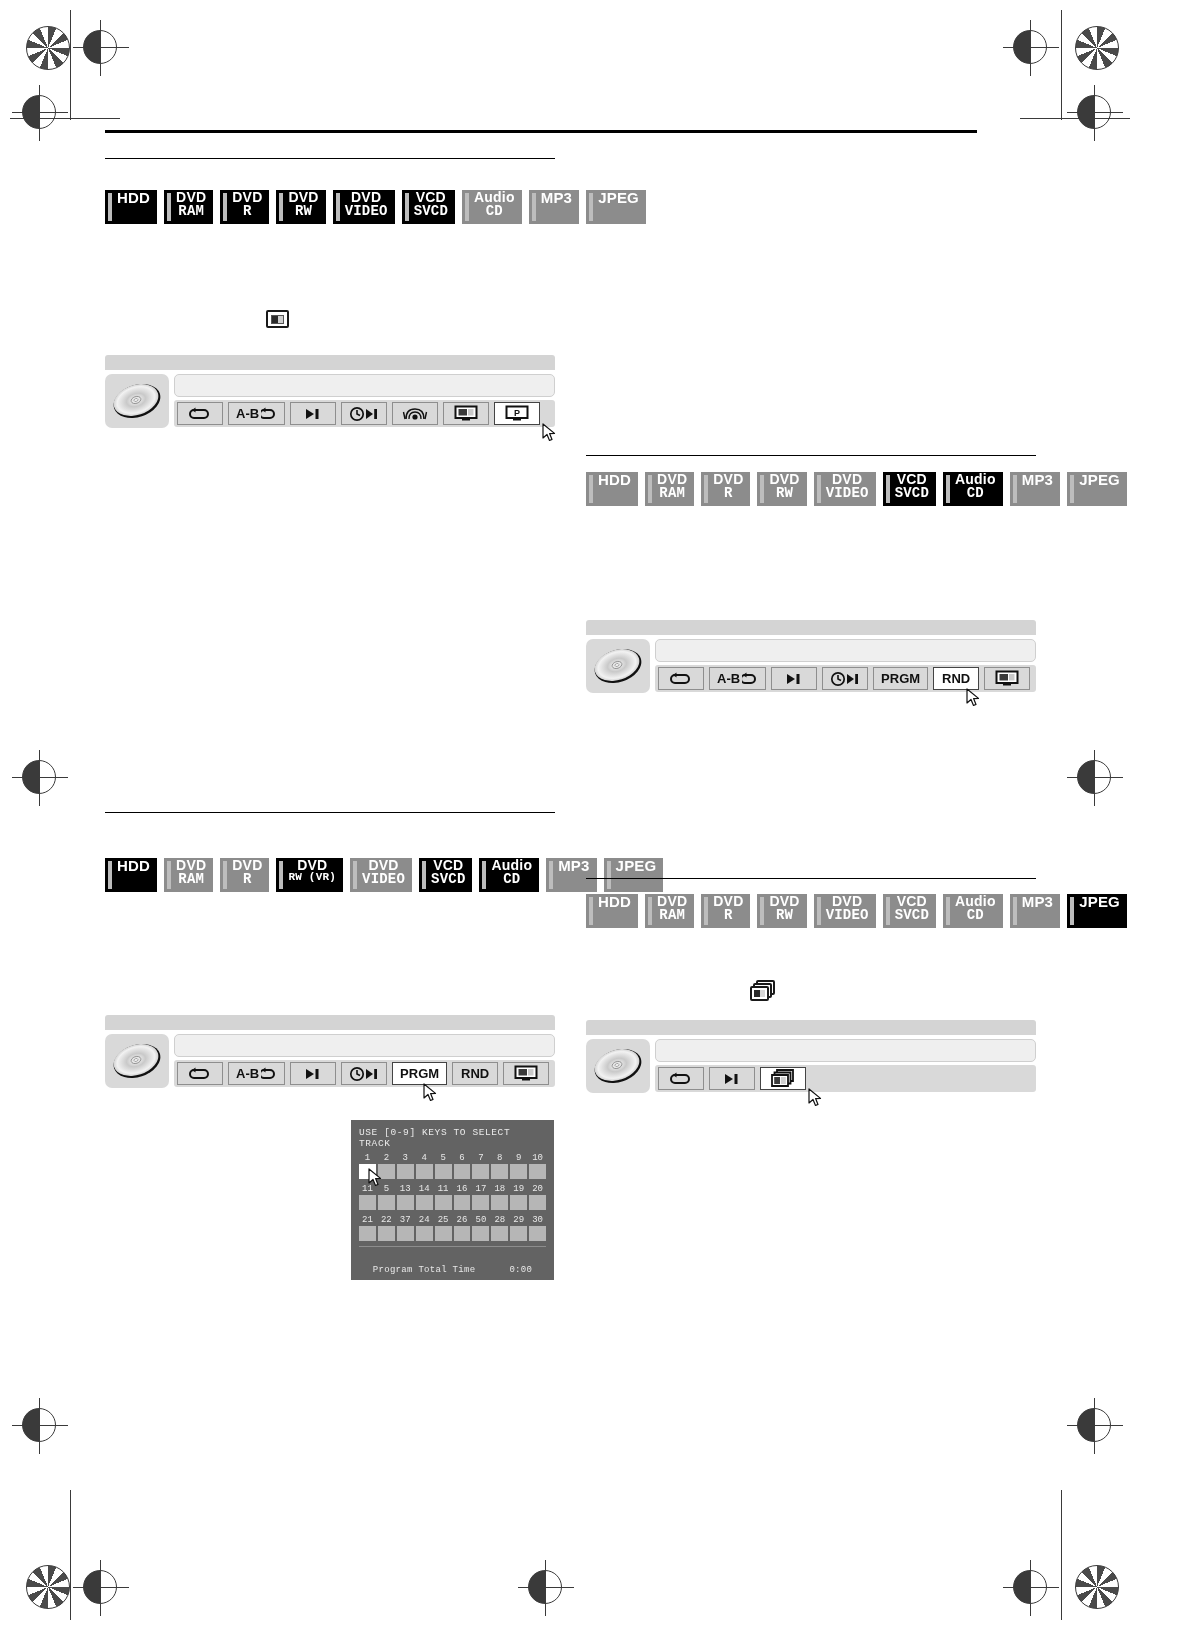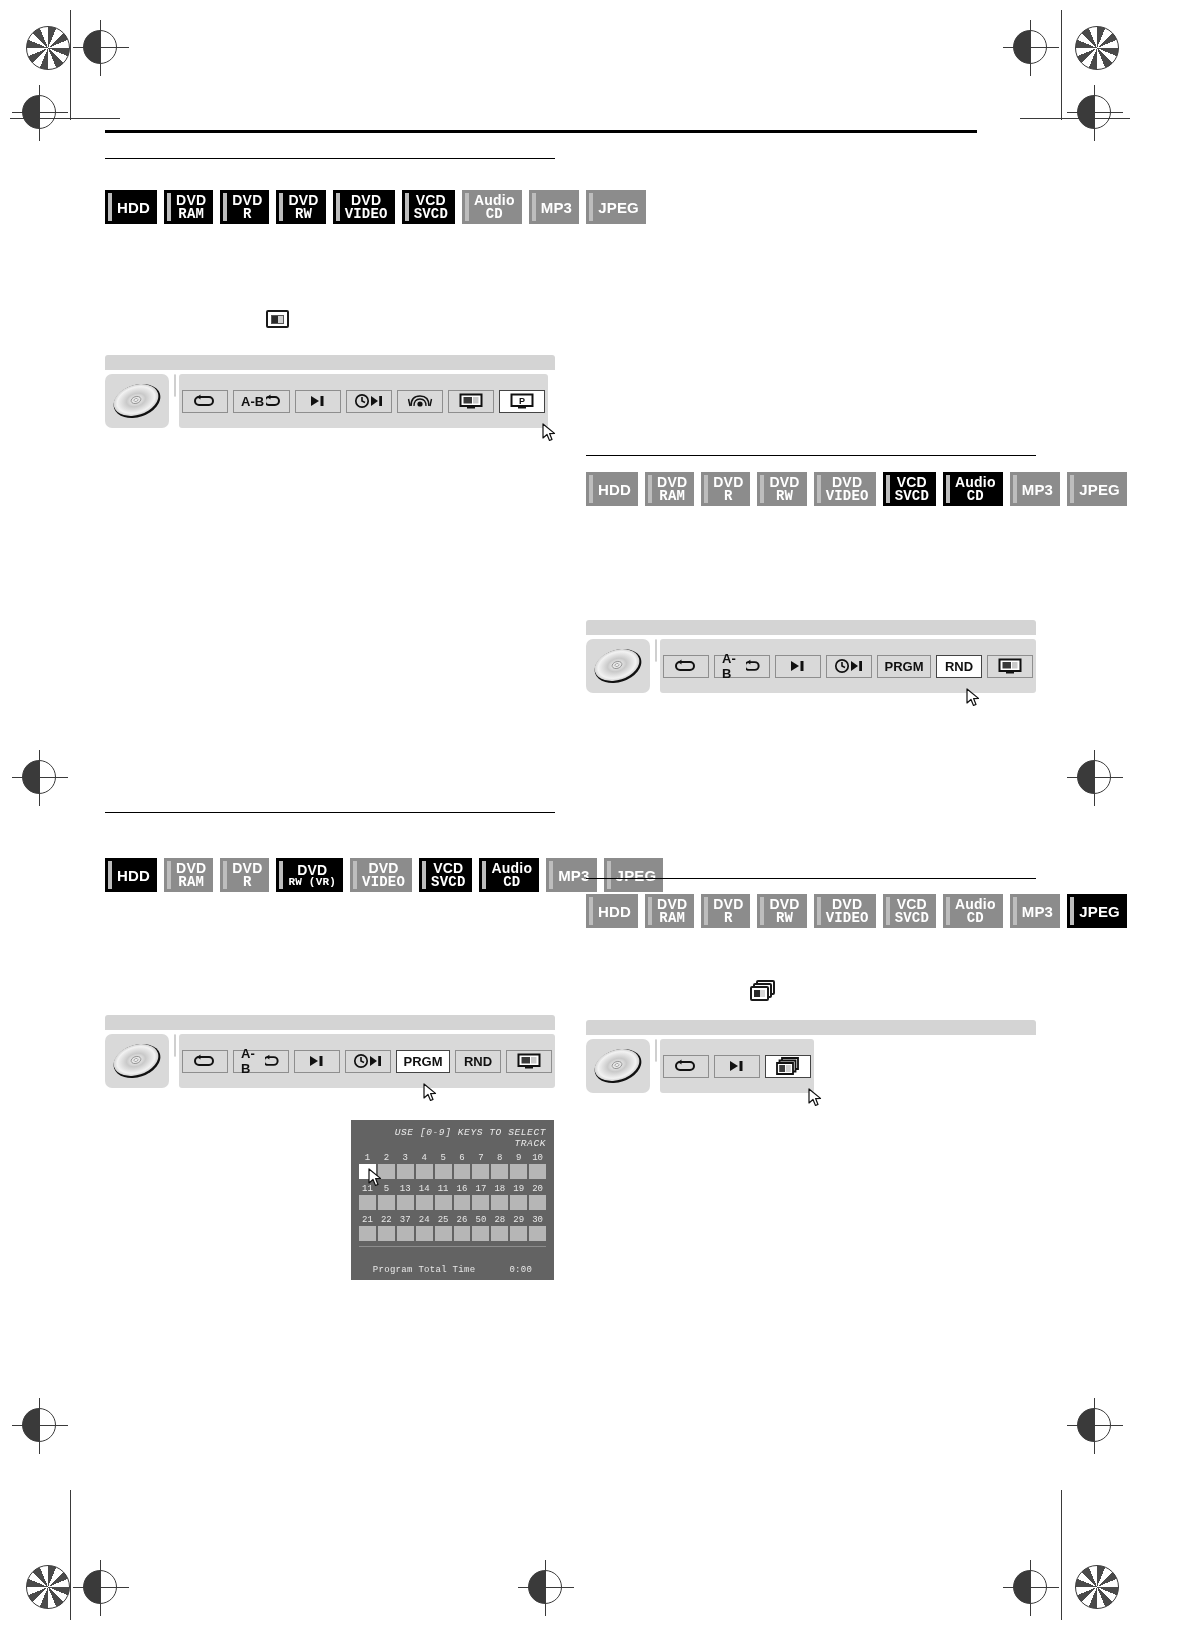--- a/index.html
+++ b/index.html
@@ -39,7 +39,7 @@
   .badge-row { position:absolute; display:flex; gap:7px; align-items:flex-start; }
   .badge {
     position: relative;
-    display:flex; flex-direction:column; align-items:center; justify-content:center;
+    display:flex; flex-direction:column; align-items:center; 
     height:34px; padding:0 7px 0 12px;
     font-weight:bold; letter-spacing:0.2px; line-height:1.0;
     color:#ffffff;

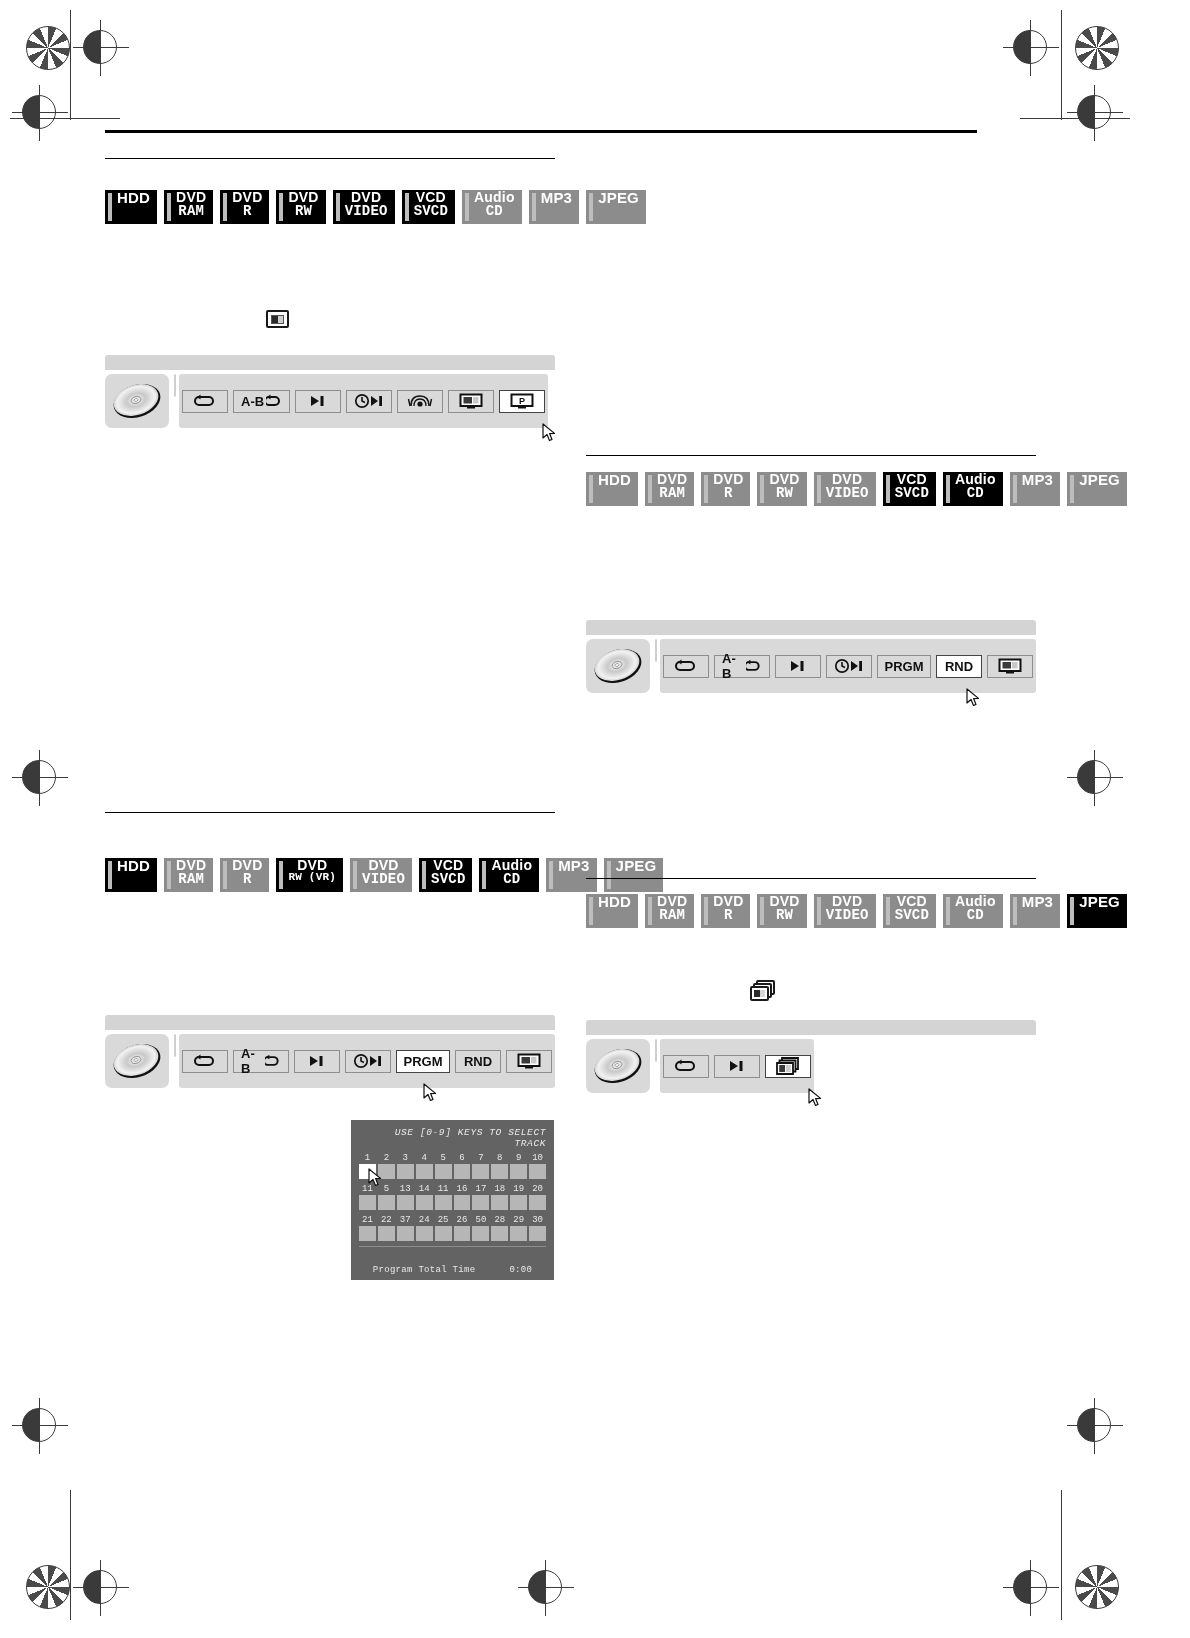--- a/index.html
+++ b/index.html
@@ -69,7 +69,7 @@
     display:flex; align-items:center; justify-content:center; flex:0 0 auto;
   }
   .disc-svg { display:block; }
-  .osd-right { flex:1 1 auto; display:flex; flex-direction:row; gap:3px; }
+  .osd-right { flex:1 1 auto; display:flex; flex-direction:column; gap:3px; }
   .osd-field {
     height:23px; background:#efefef; border:1px solid #cfcfcf; border-radius:5px;
   }

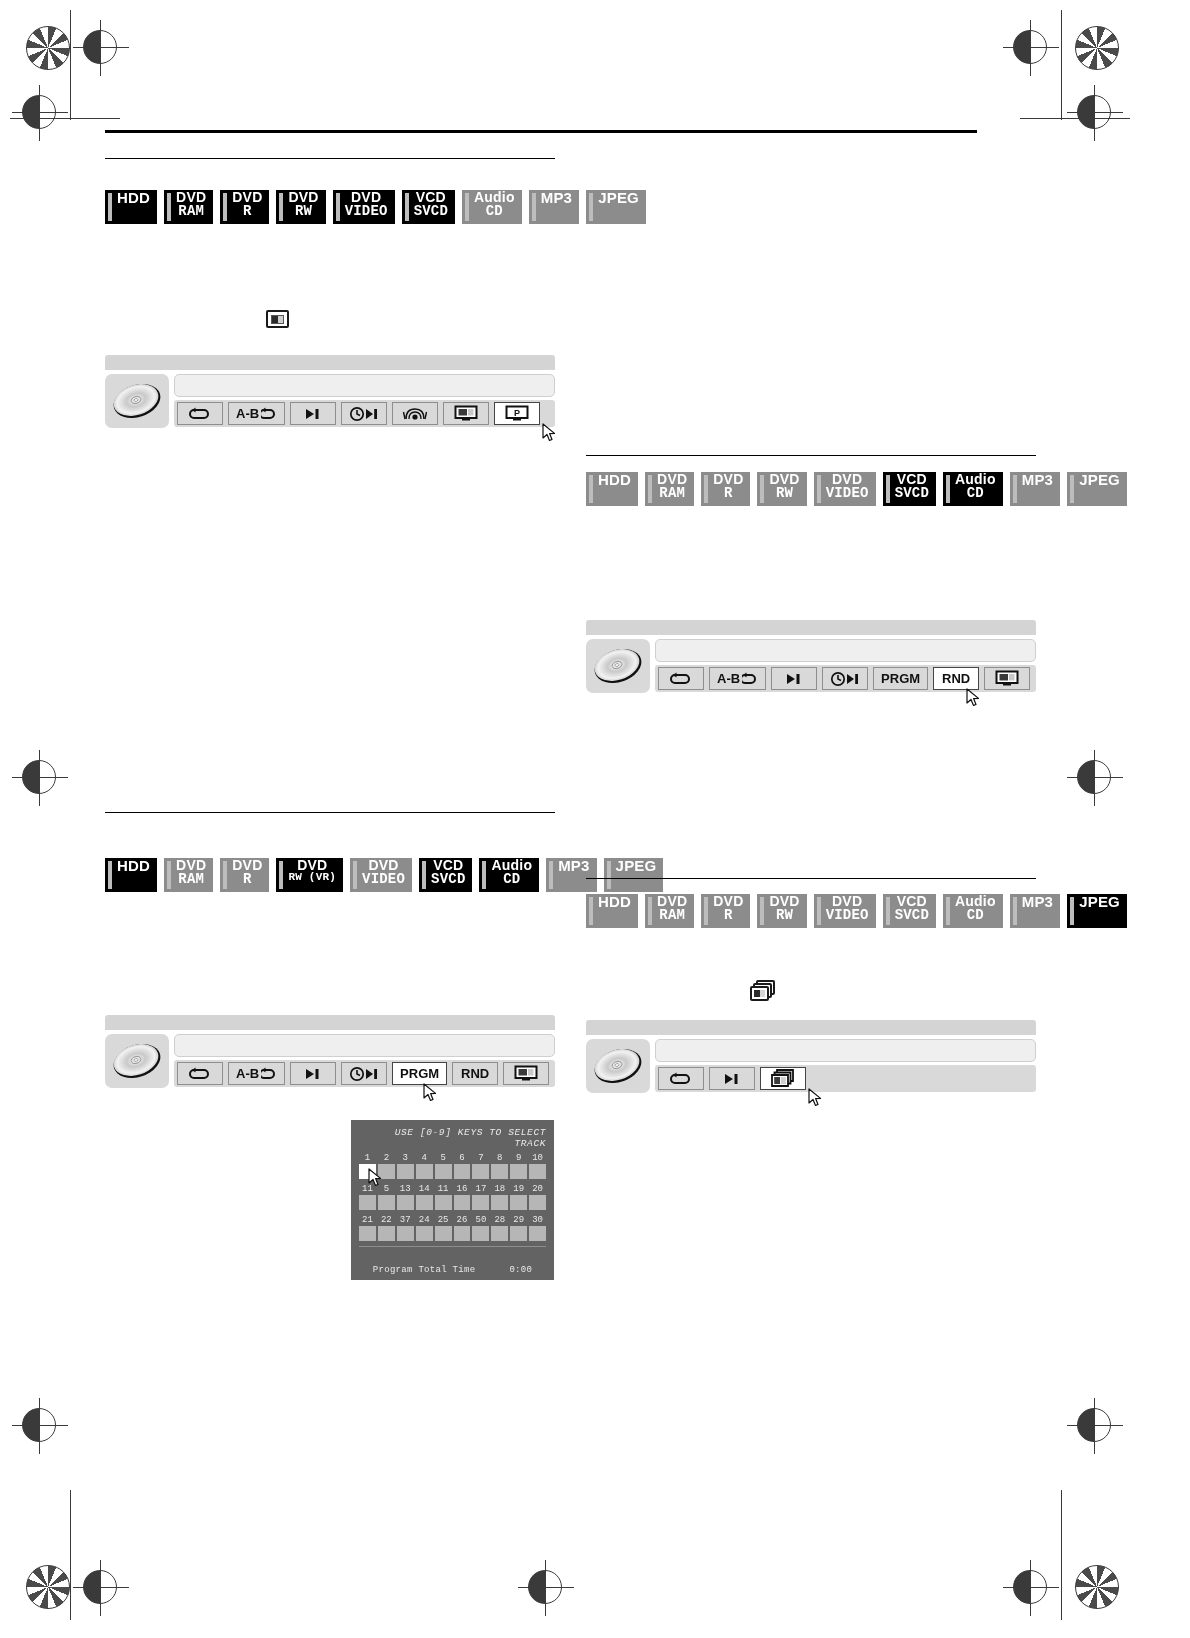--- a/index.html
+++ b/index.html
@@ -95,7 +95,7 @@
     position:absolute; background:#636363; padding:7px 8px 5px 8px;
     font-family:"Liberation Mono", monospace; color:#e8e8e8;
   }
-  .prgm-title { font-size:9.5px; text-align:right; letter-spacing:0.6px; margin-bottom:4px; color:#eaeaea;font-style:italic; }
+  .prgm-title { font-size:9.5px; text-align:left; letter-spacing:0.6px; margin-bottom:4px; color:#eaeaea; }
   .prgm-nums { display:flex; gap:2px; margin-bottom:1px; }
   .prgm-cells { display:flex; gap:2px; margin-bottom:5px; }
   .prgm-num { width:18px; text-align:center; font-size:9px; color:#e8e8e8; }

